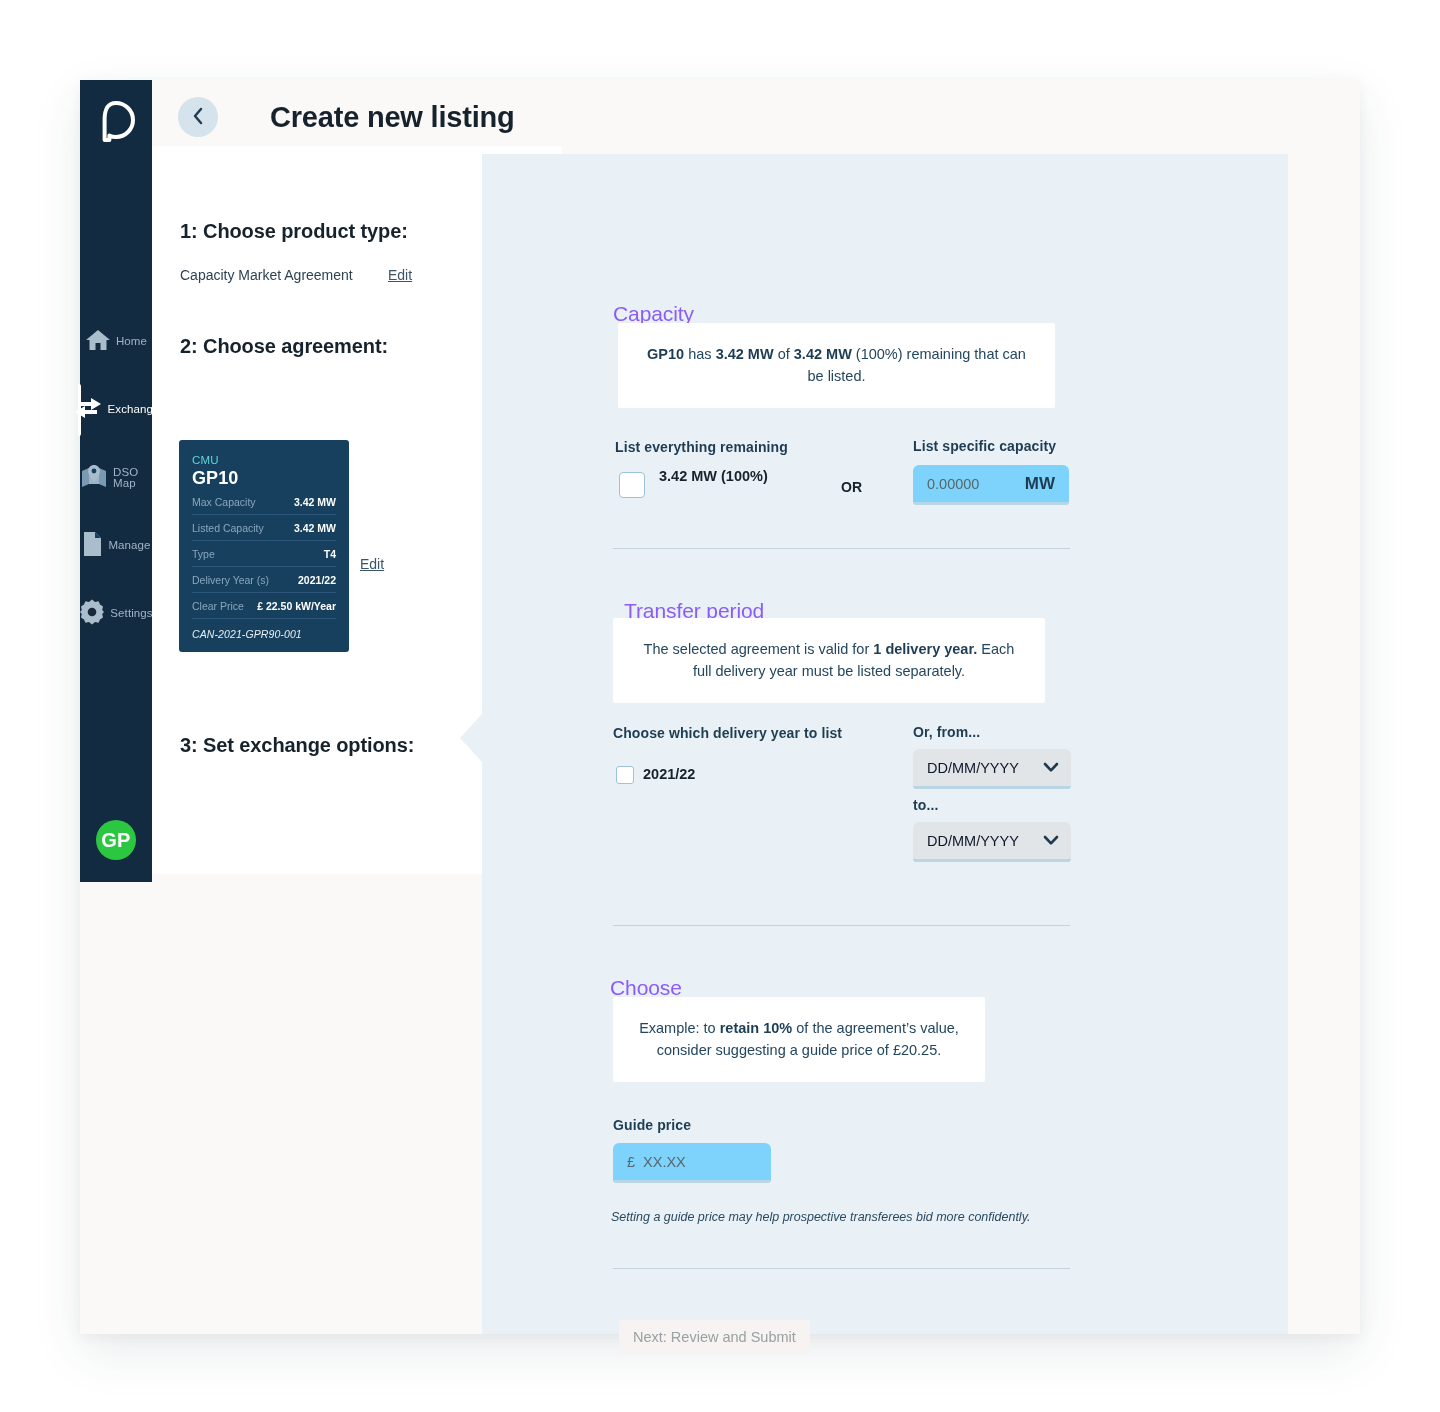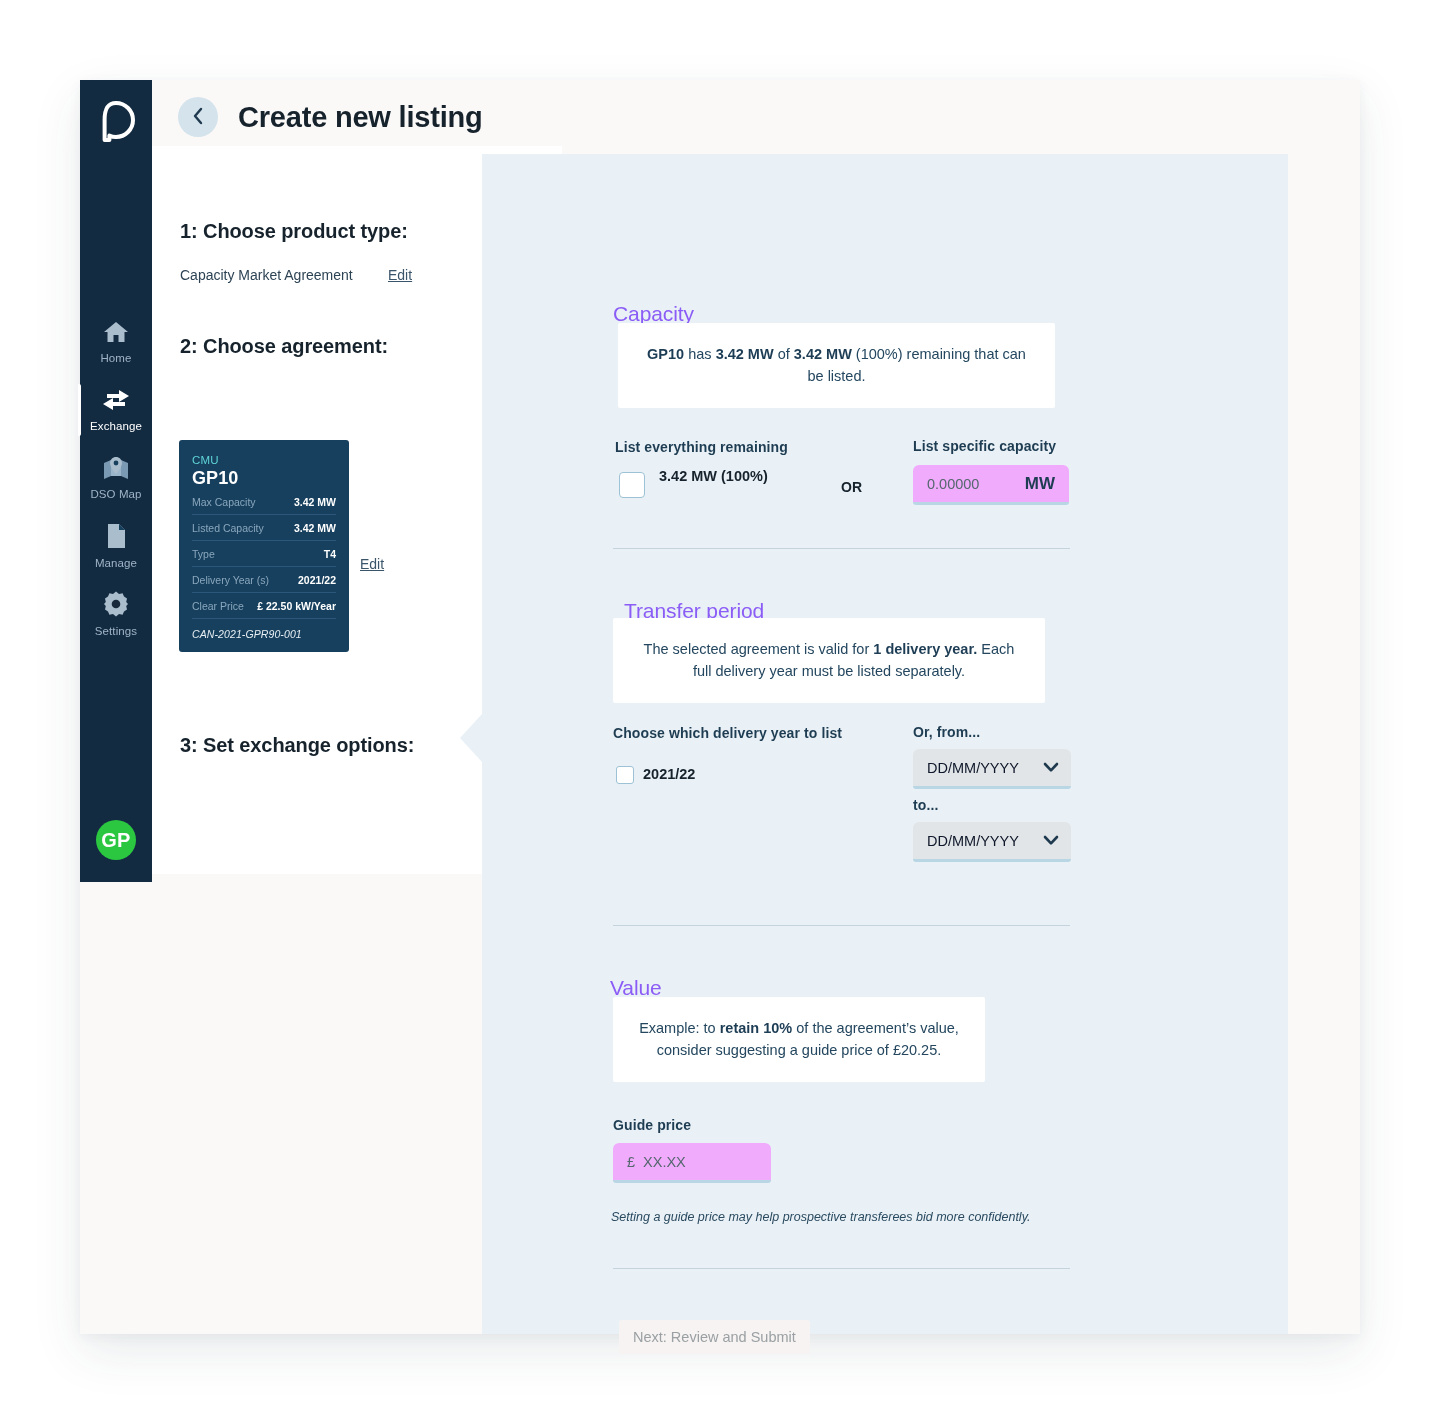--- a/index.html
+++ b/index.html
@@ -97,6 +97,7 @@
     background: #fbf9f8;
     display: flex;
     align-items: center;
+    gap: 32px;
   }
   #back-button {
     margin-left: 26px;

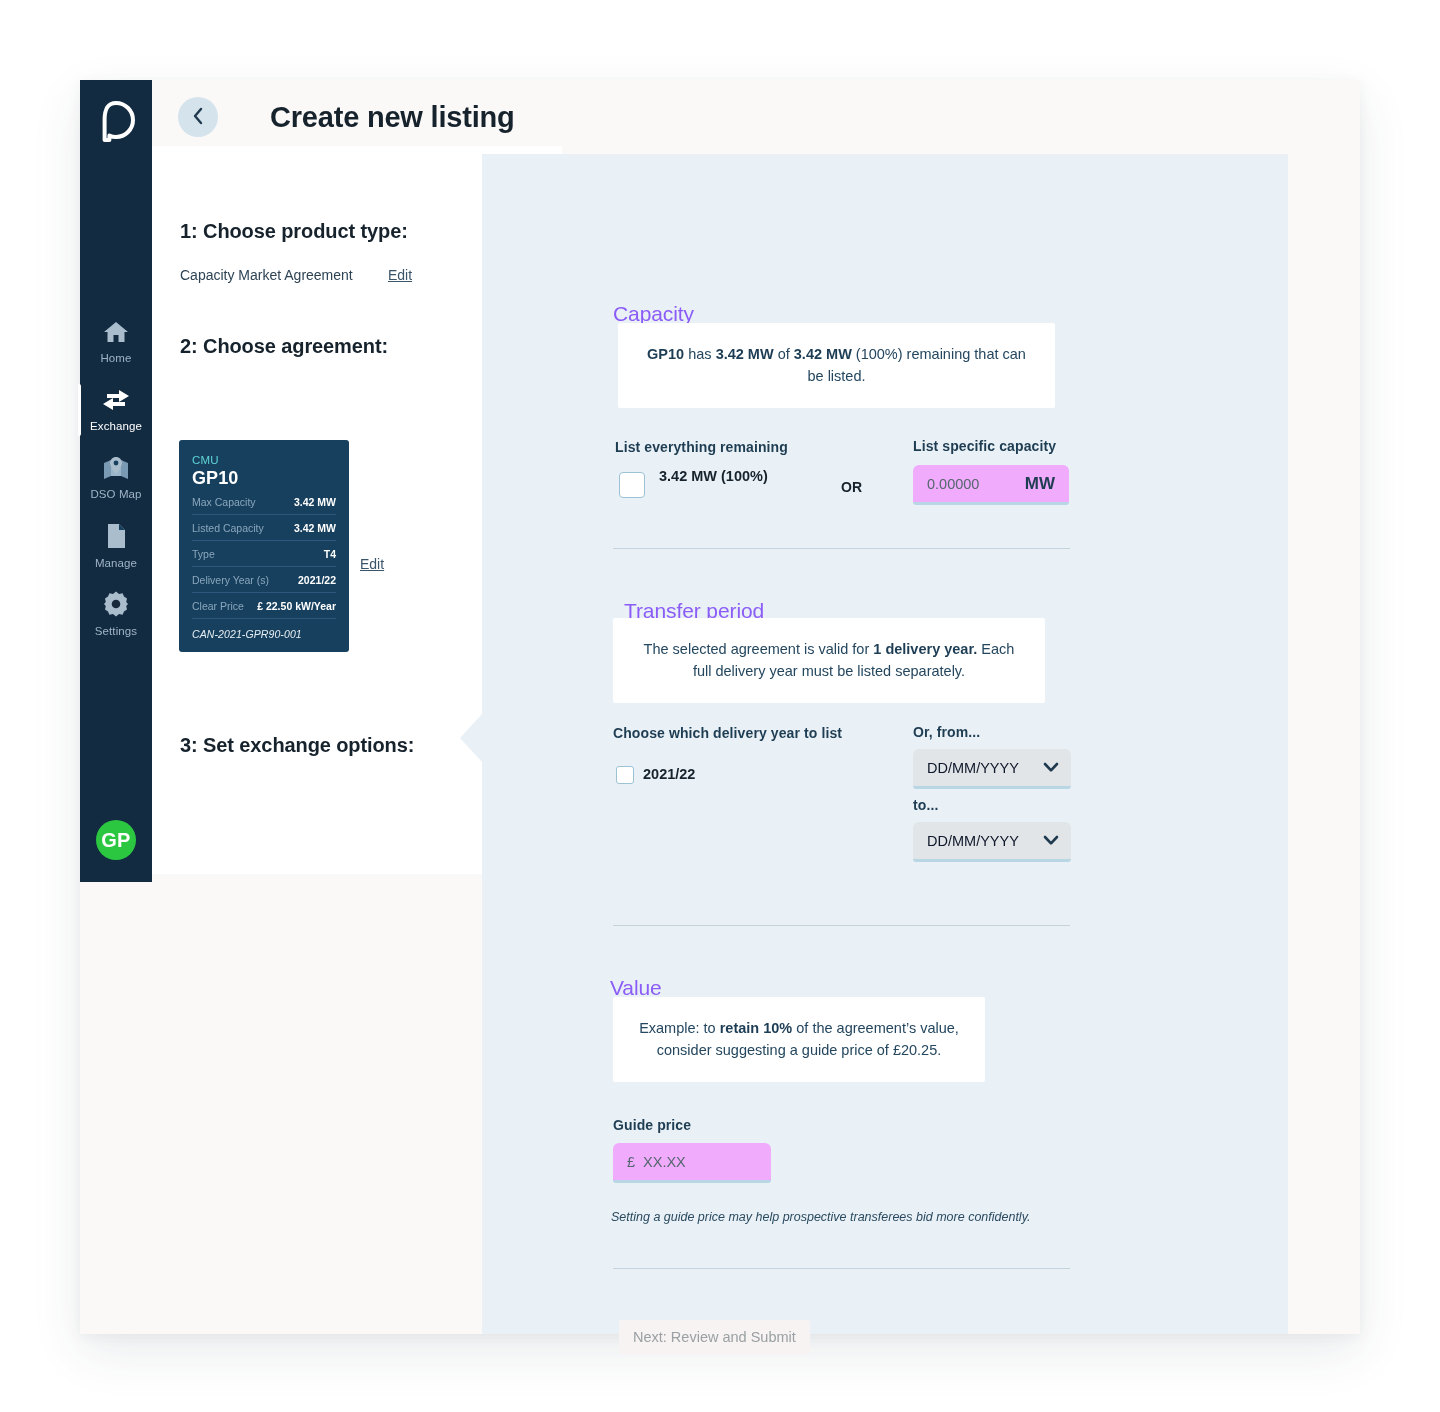--- a/index.html
+++ b/index.html
@@ -51,7 +51,7 @@
     width: 72px;
     height: 68px;
     display: flex;
-    flex-direction: column;
+    flex-direction: row;
     align-items: center;
     justify-content: center;
     gap: 5px;

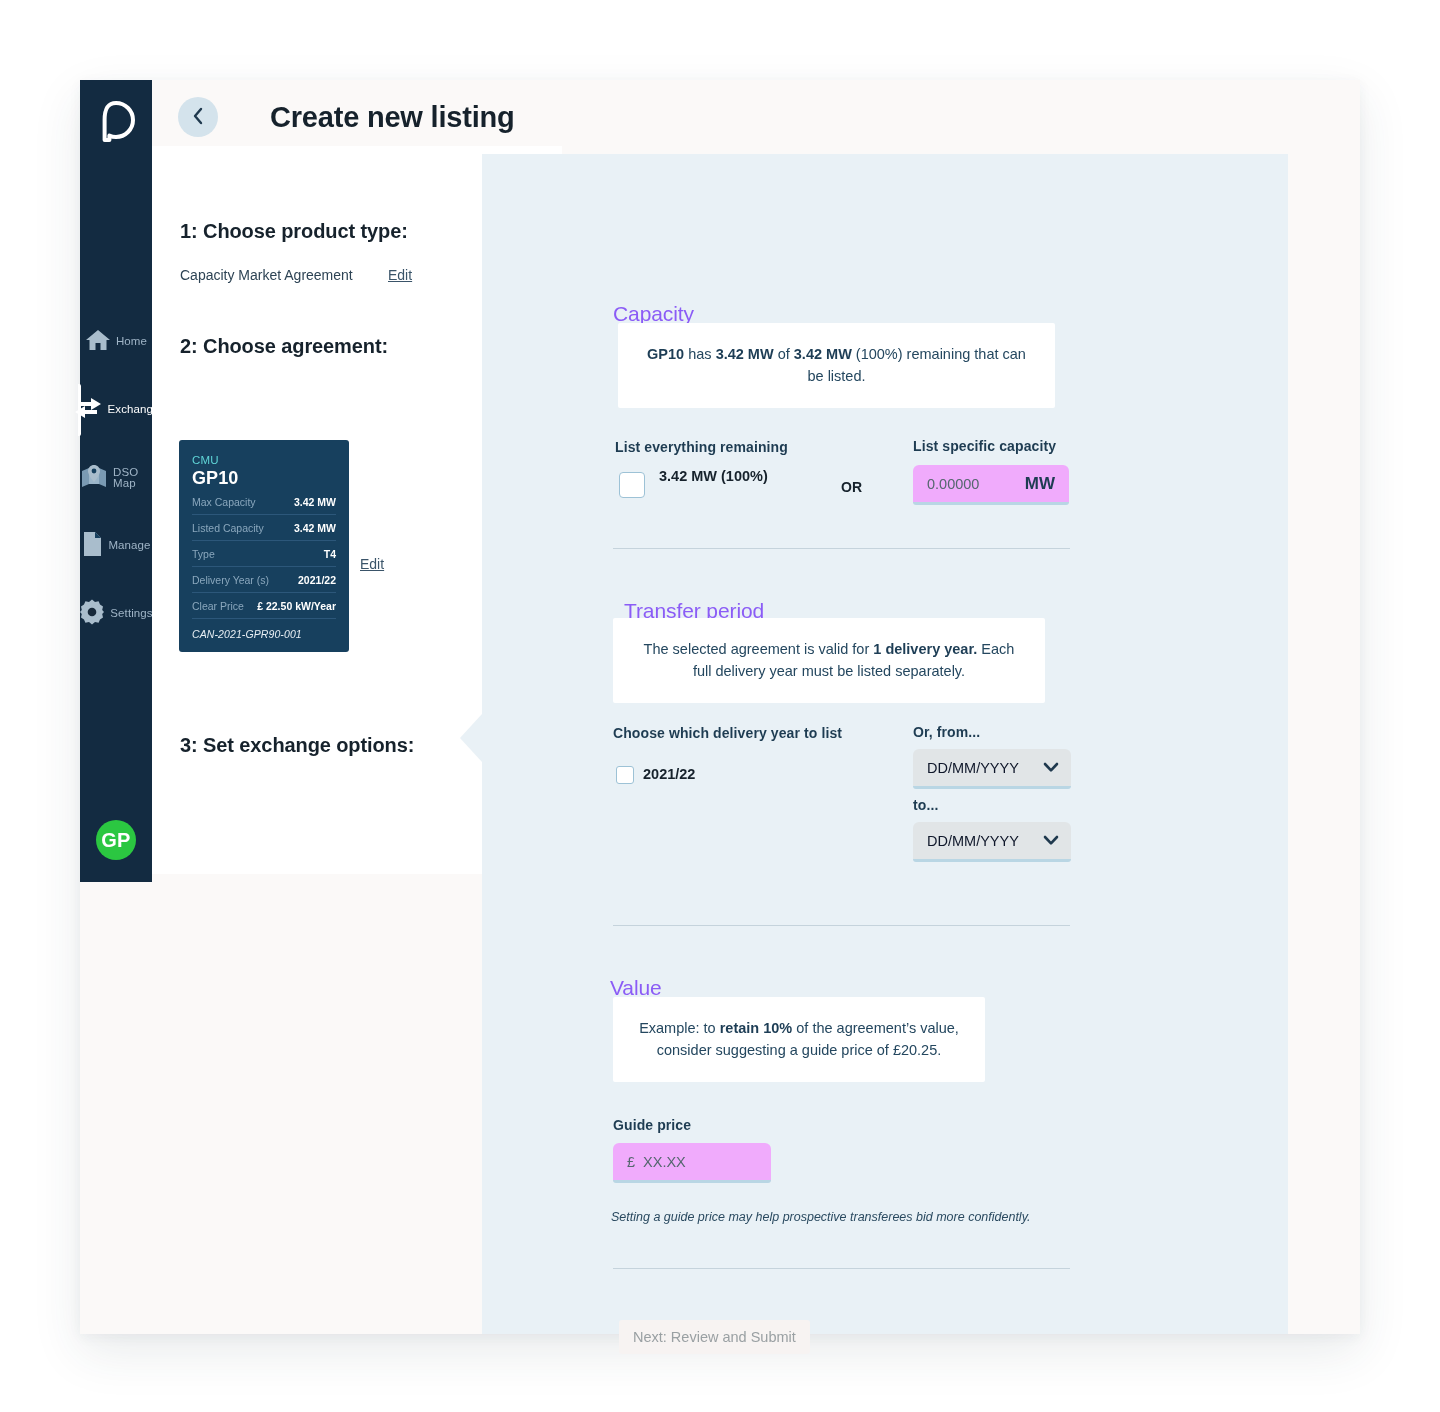--- a/index.html
+++ b/index.html
@@ -255,7 +255,7 @@
   
   .text-input {
     position: relative;
-    background: #f0abfc;
+    background: #7dd3fc;
     border: none;
     border-bottom: 3px solid #b9d6e4;
     border-radius: 6px 6px 3px 3px;

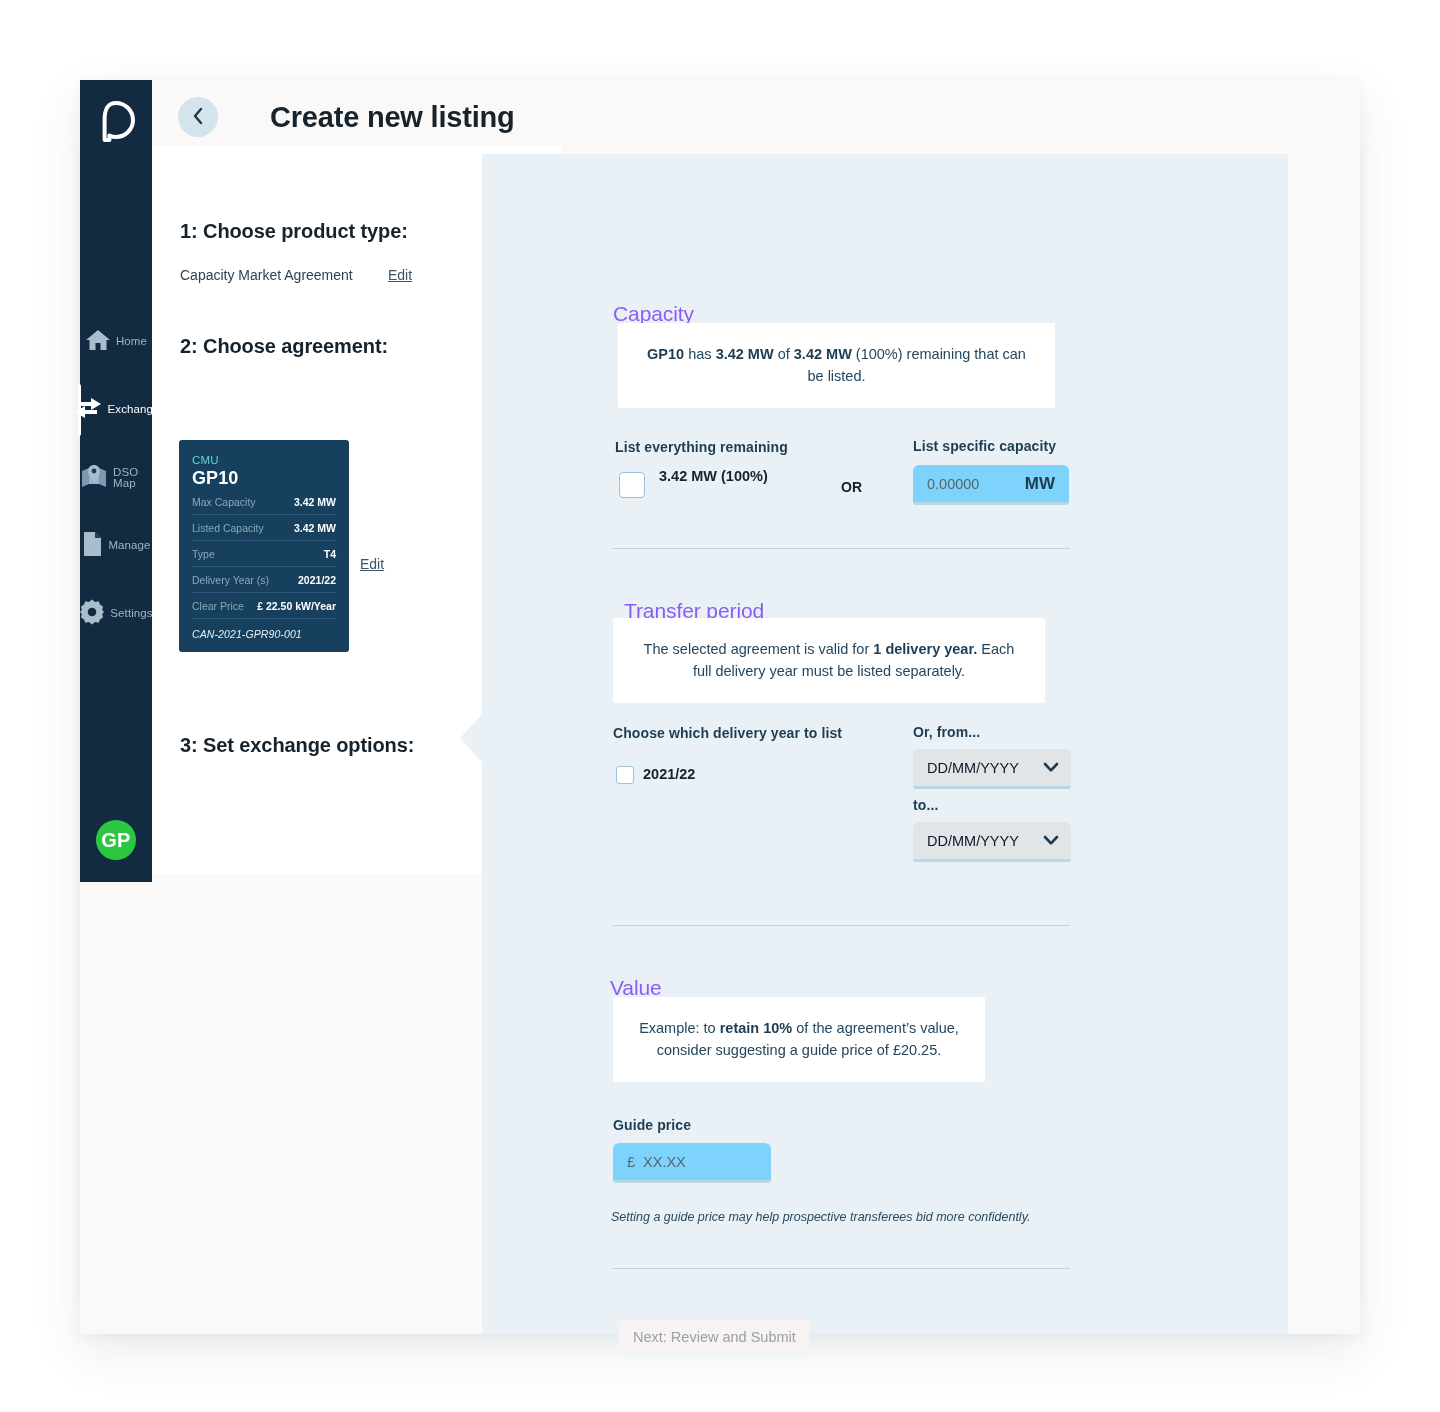--- a/index.html
+++ b/index.html
@@ -519,7 +519,7 @@
 
         <div class="divider" style="position:absolute; left:0px; top:771px; width:457px;"></div>
 
-        <h3 class="section-title" style="position:absolute; left:-3px; top:801px;">Value</h3>
+        <h3 class="section-title" style="position:absolute; left:-3px; top:801px;">Choose</h3>
 
         <div class="info-card" style="position:absolute; left:0px; top:843px; width:372px;">
           <span>Example: to </span><b>retain 10%</b><span> of the agreement’s value, consider suggesting a guide price of £20.25.</span>

